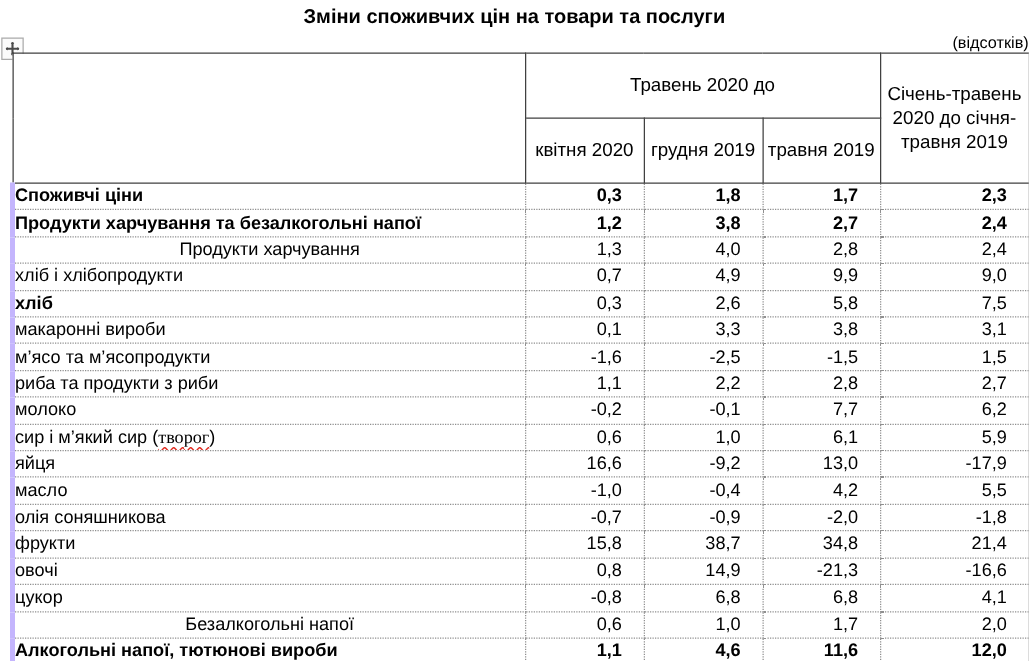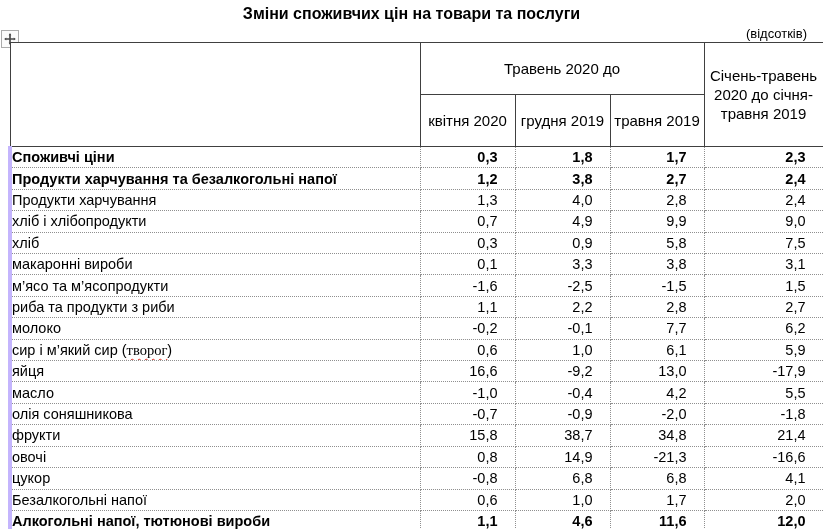--- a/index.html
+++ b/index.html
@@ -16,7 +16,7 @@
     text-align:center; font-size:16px; font-weight:bold; line-height:20px;
   }
   .unit-note {
-    position:absolute; top:26px; right:16px;
+    position:absolute; top:26px; right:0;
     font-size:13px; line-height:15px;
   }
   .move-handle {

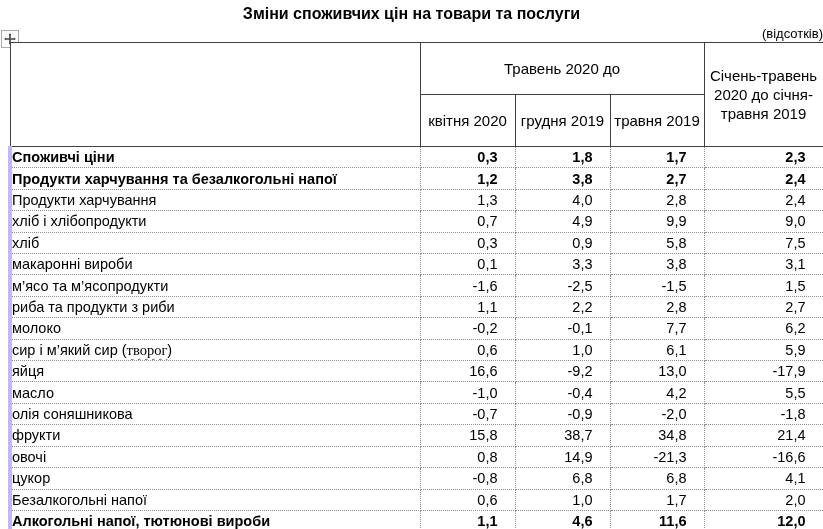--- a/index.html
+++ b/index.html
@@ -50,7 +50,7 @@
 
   .ind0 { padding-left:4px; }
   .ind1 { padding-left:9px;margin-top:11px; }
-  .ind2 { padding-left:14px; }
+  .ind2 { padding-left:14px;text-align:center; }
   .ind3 { padding-left:21px; }
   .ind4 { padding-left:25px; }
   .ind5 { padding-left:28px; }

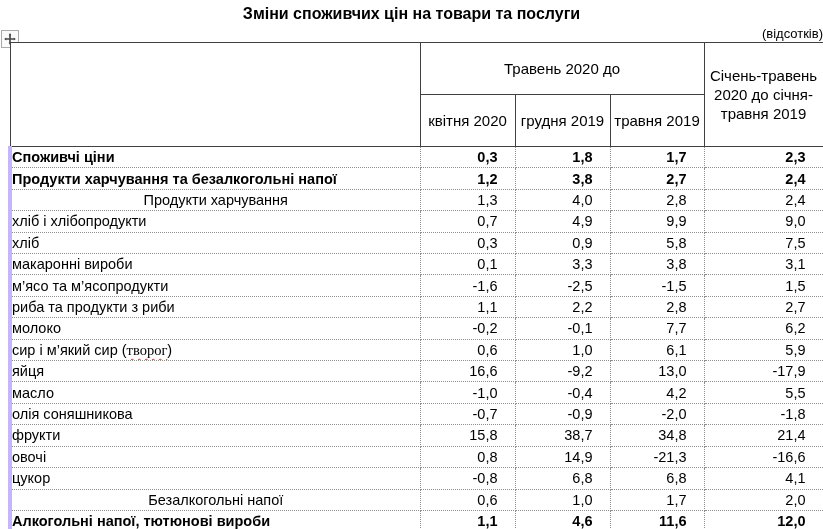--- a/index.html
+++ b/index.html
@@ -52,7 +52,7 @@
   .ind1 { padding-left:9px;margin-top:11px; }
   .ind2 { padding-left:14px;text-align:center; }
   .ind3 { padding-left:21px; }
-  .ind4 { padding-left:25px; }
+  .ind4 { padding-left:25px;font-weight:bold; }
   .ind5 { padding-left:28px; }
 
   .spell-error {

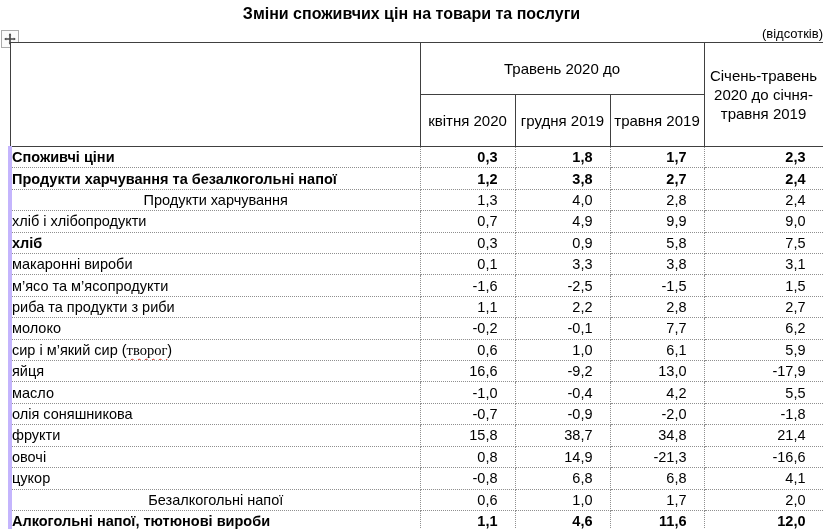--- a/index.html
+++ b/index.html
@@ -132,7 +132,7 @@
         <tr>
           <td class="label ind4">хліб</td>
           <td class="val">0,3</td>
-          <td class="val">0,9</td>
+          <td class="val">2,6</td>
           <td class="val">5,8</td>
           <td class="val last">7,5</td>
         </tr>

